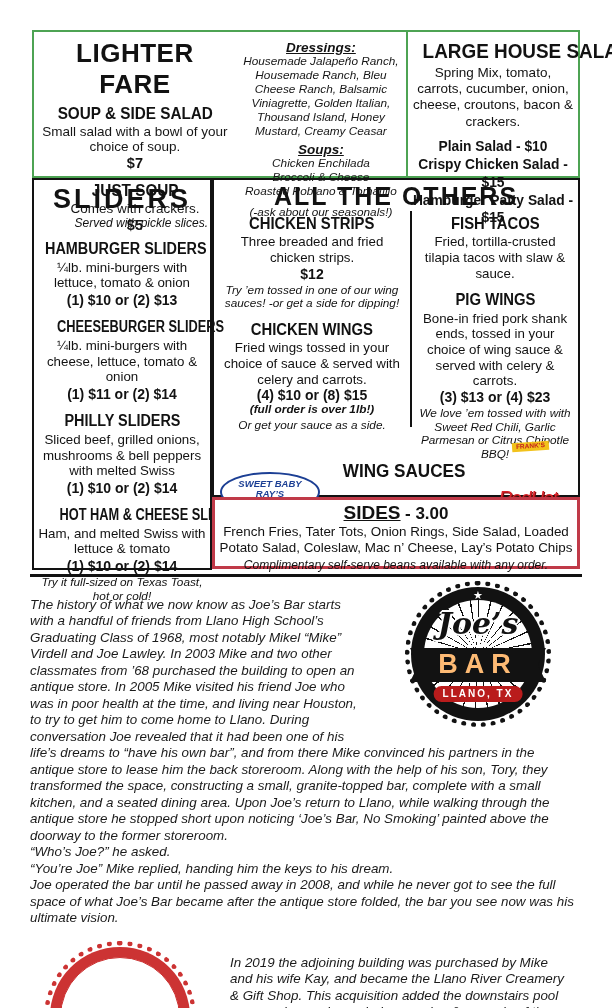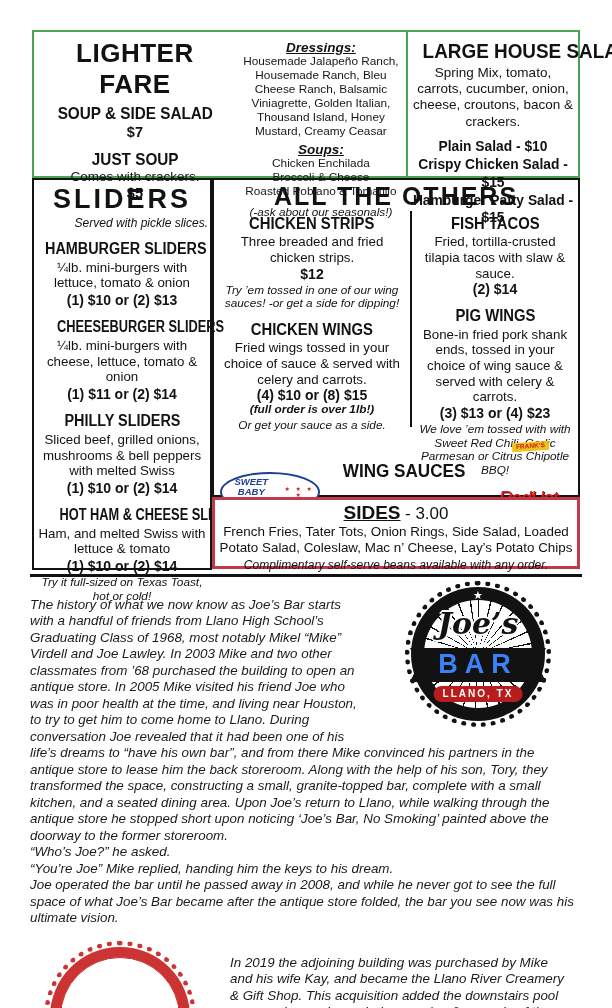--- a/index.html
+++ b/index.html
@@ -26,7 +26,7 @@
   .item-price { font-size:14.5px; font-weight:800; }
   .mt4{margin-top:4px;} .mt8{margin-top:8px;} .mt10{margin-top:10px;}
   .dr-head { font-size:13.5px; font-weight:800; font-style:italic; text-decoration:underline; }
-  .dr-text { font-size:11.8px; line-height:1.18; color:#161616; }
+  .dr-text { font-size:11.8px; font-style:italic; line-height:1.18; color:#161616; }
   .dr-note { font-size:11.8px; font-style:italic; margin-top:6px; }
   .hs-title { font-size:21px; font-weight:800; line-height:1; }
   .hs-desc { font-size:13.5px; line-height:1.2; margin-top:4px; }

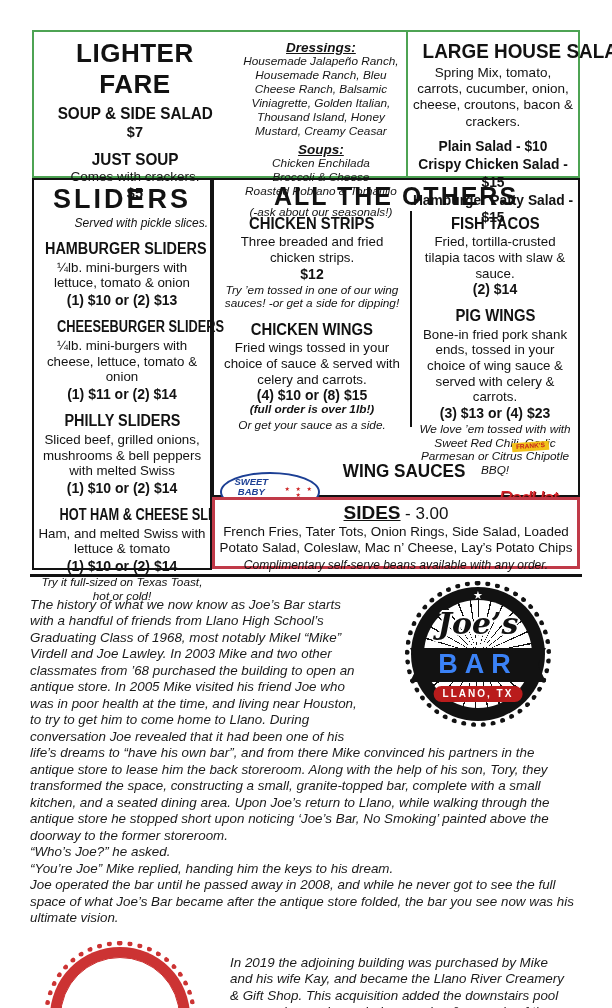--- a/index.html
+++ b/index.html
@@ -138,6 +138,7 @@
       <div class="lf-title">LIGHTER FARE</div>
       <div class="mt4">
         <div class="item-name"><span class="cond9">SOUP &amp; SIDE SALAD</span></div>
+        <div class="item-desc">Small salad with a bowl of your choice of soup.</div>
         <div class="item-price">$7</div>
       </div>
       <div class="mt10">

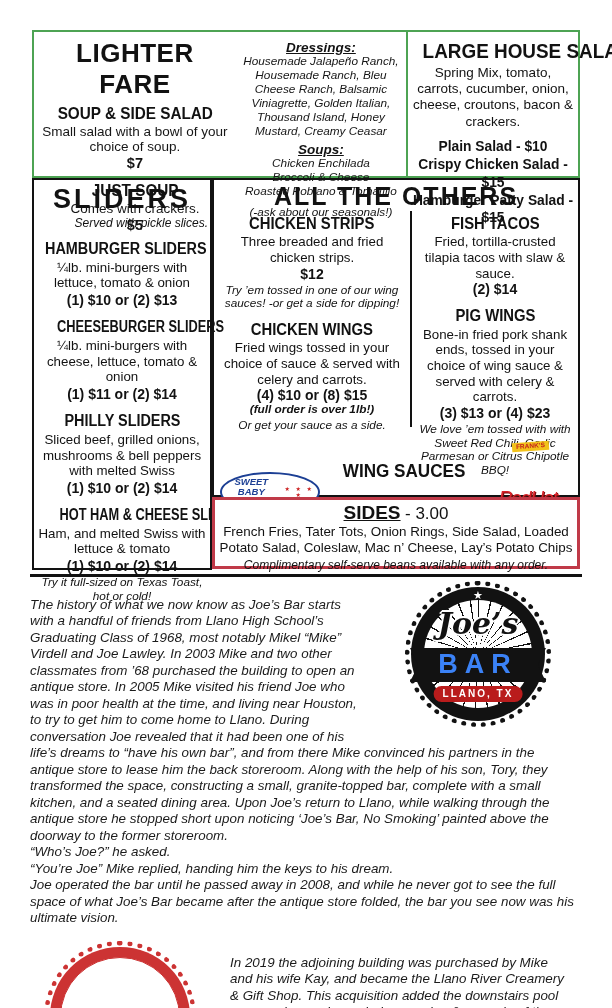--- a/index.html
+++ b/index.html
@@ -216,7 +216,6 @@
         <div>
           <div class="ot-name"><span class="cond9">FISH TACOS</span></div>
           <div class="ot-desc">Fried, tortilla-crusted tilapia tacos with slaw &amp; sauce.</div>
-          <div class="ot-price">(2) $14</div>
         </div>
         <div class="ot-item2">
           <div class="ot-name"><span class="cond9">PIG WINGS</span></div>

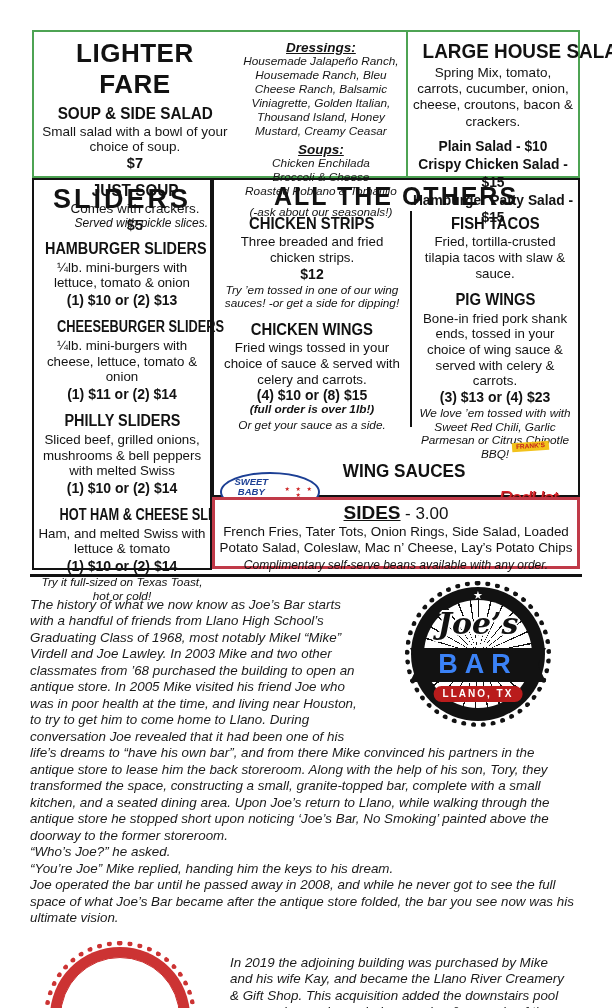--- a/index.html
+++ b/index.html
@@ -68,7 +68,7 @@
 
   
   .sbr { width:100px; height:40px; border:2px solid #1c3f94; border-radius:50%;
-         display:flex; flex-direction:row; align-items:center; justify-content:center; background:#fff; flex:none;margin-top:43px; }
+         display:flex; flex-direction:column; align-items:center; justify-content:center; background:#fff; flex:none;margin-top:43px; }
   .sbr-text { color:#1c3f94; font-weight:800; font-style:italic; font-size:9.5px; line-height:1.05; text-align:center; }
   .sbr-stars { color:#cc2222; font-size:6px; letter-spacing:2px; line-height:1; }
   

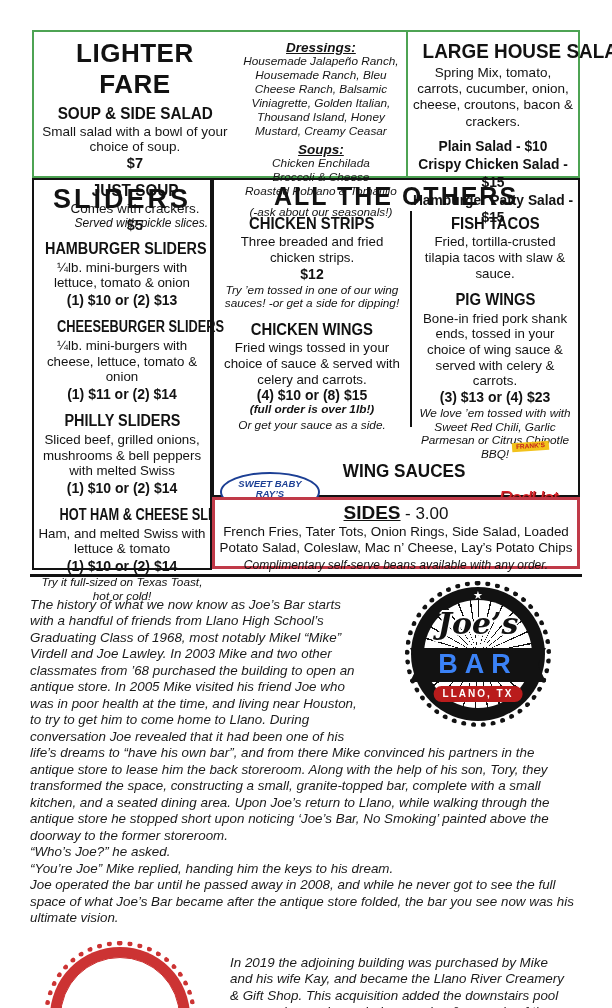--- a/index.html
+++ b/index.html
@@ -84,7 +84,7 @@
     border:3px solid #c03a48; text-align:center; padding-top:2px; background:#fff;
   }
   .sd-title { font-size:19px; font-weight:800; text-decoration:underline; }
-  .sd-price { font-size:17px; font-weight:400; }
+  .sd-price { font-size:17px; font-weight:700; }
   .sd-items { font-size:13.4px; line-height:1.18; }
   .sd-note { font-size:12px; font-style:italic; margin-top:2px; }
 

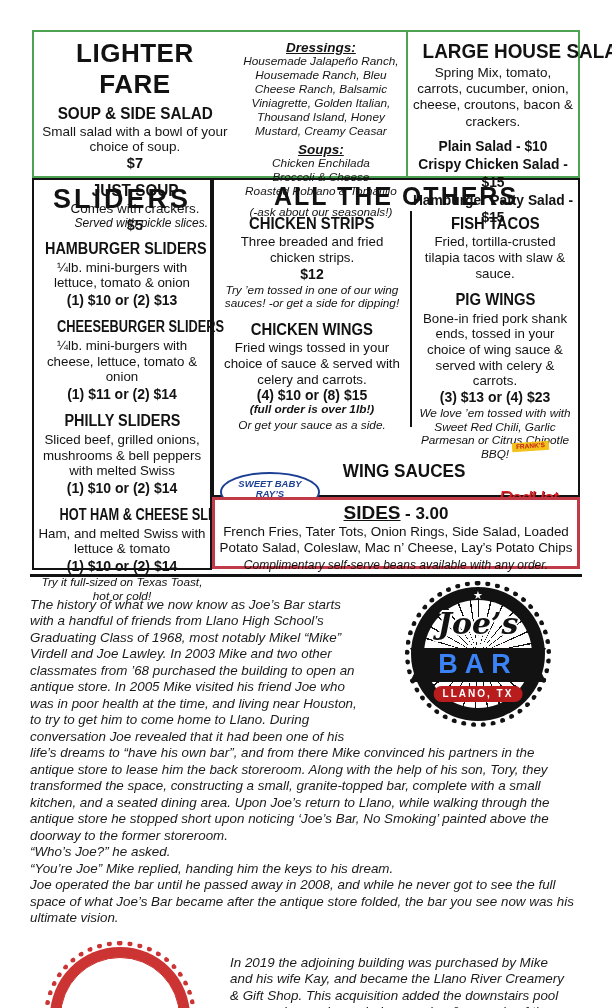--- a/index.html
+++ b/index.html
@@ -113,7 +113,7 @@
                  text-shadow:-2px 0 #fff, 2px 0 #fff, 0 -2px #fff, 0 2px #fff, -1px -1px #fff, 1px 1px #fff; }
   .joes-band { position:absolute; left:0; right:0; top:62px; height:34px; background:#121212; z-index:4;
                clip-path:polygon(0 0,100% 0,94% 50%,100% 100%,0 100%,6% 50%);
-               color:#3b82f6; font-weight:800; font-size:27px; letter-spacing:7px; text-align:center;
+               color:#fdba74; font-weight:800; font-size:27px; letter-spacing:7px; text-align:center;
                line-height:33px; font-style:normal; }
   .joes-loc { position:absolute; top:100px; left:50%; transform:translateX(-50%); z-index:4;
               background:#b91c1c; color:#fff; font-size:10px; font-weight:800; letter-spacing:2px;

